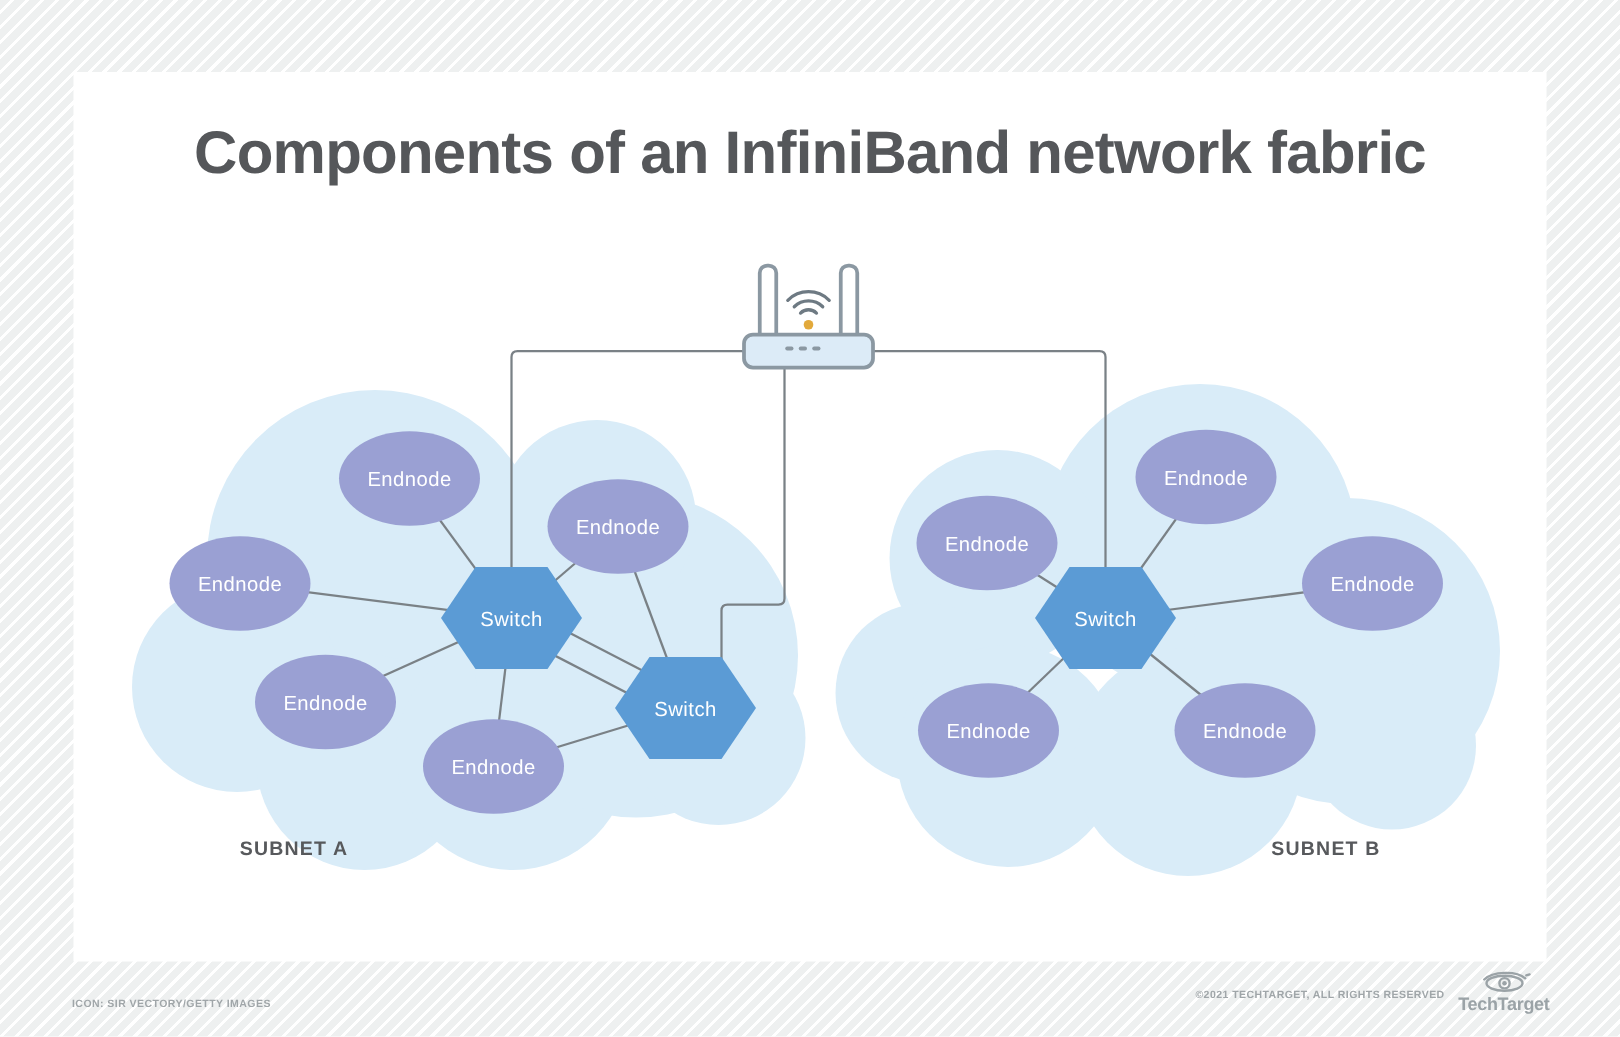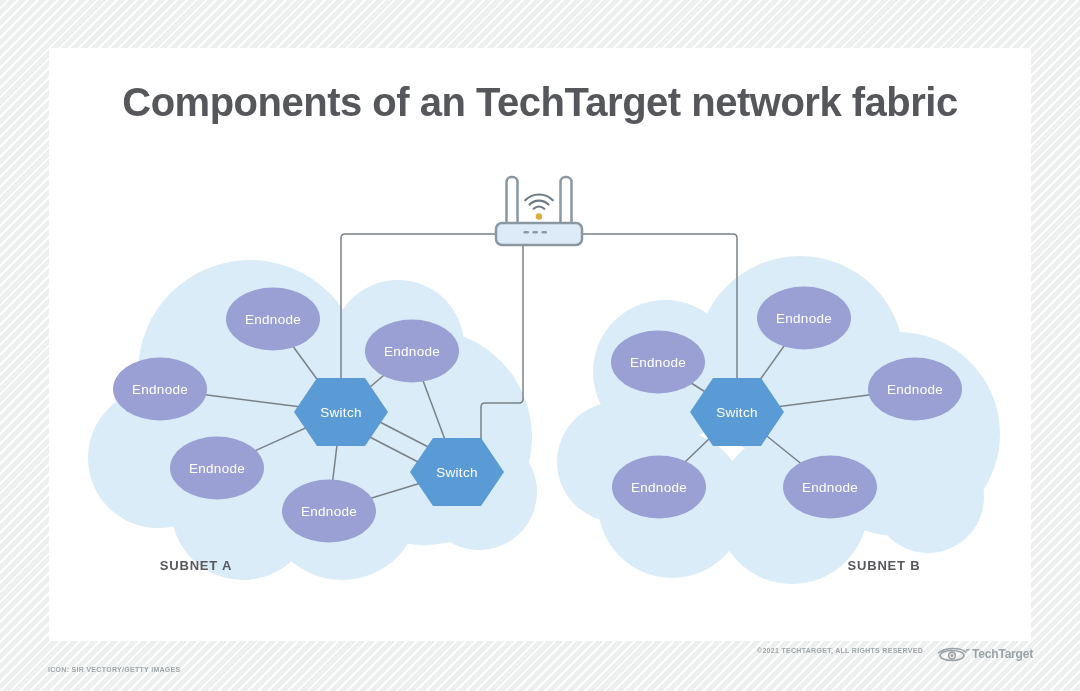--- a/index.html
+++ b/index.html
@@ -51,7 +51,7 @@
 
 <div class="card"></div>
 
-<div class="title">Components of an TechTarget network fabric</div>
+<div class="title">Components of an InfiniBand network fabric</div>
 
 <svg class="diagram" width="1080" height="691" viewBox="0 0 1080 691" xmlns="http://www.w3.org/2000/svg">
 

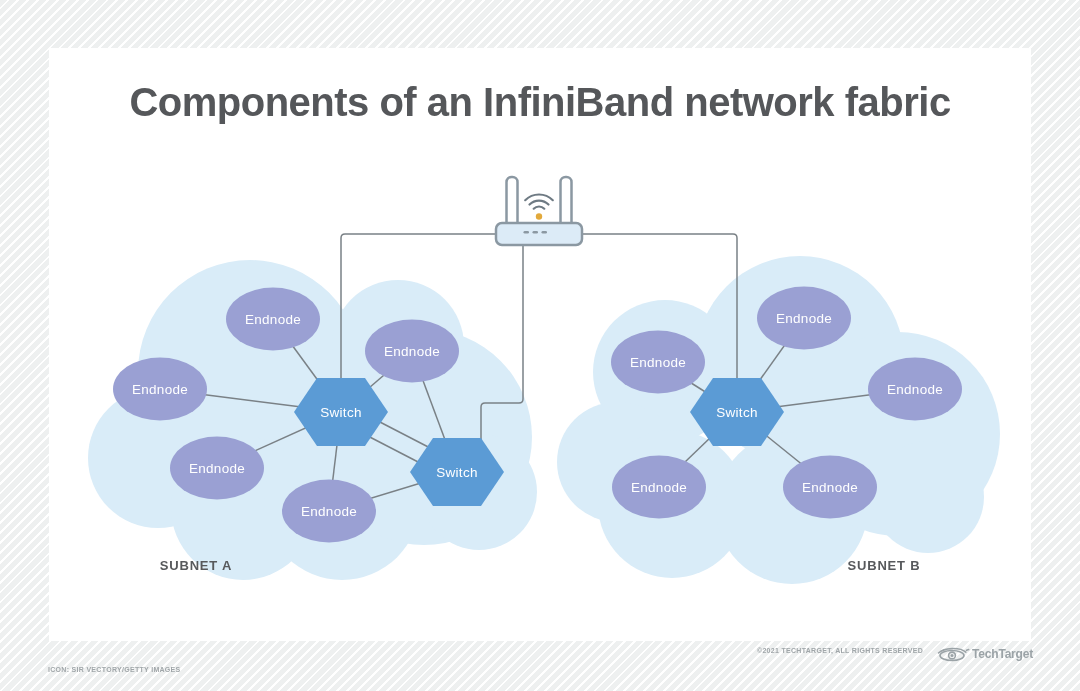--- a/index.html
+++ b/index.html
@@ -41,7 +41,7 @@
     font-size:7px;font-weight:bold;letter-spacing:0.3px;color:#a0a6a9;
     margin-bottom:8px;
   }
-  .tt-logo{display:flex;flex-direction:row;align-items:center;}
+  .tt-logo{display:flex;flex-direction:column;align-items:center;}
   .tt-wordmark{font-size:12px;font-weight:bold;color:#9ba3a7;line-height:1;margin-top:1px;letter-spacing:-0.2px;}
   .eye-stroke{stroke:#9ba3a7;fill:none;stroke-width:1.6;stroke-linecap:round;}
   .eye-fill{fill:#9ba3a7;}

